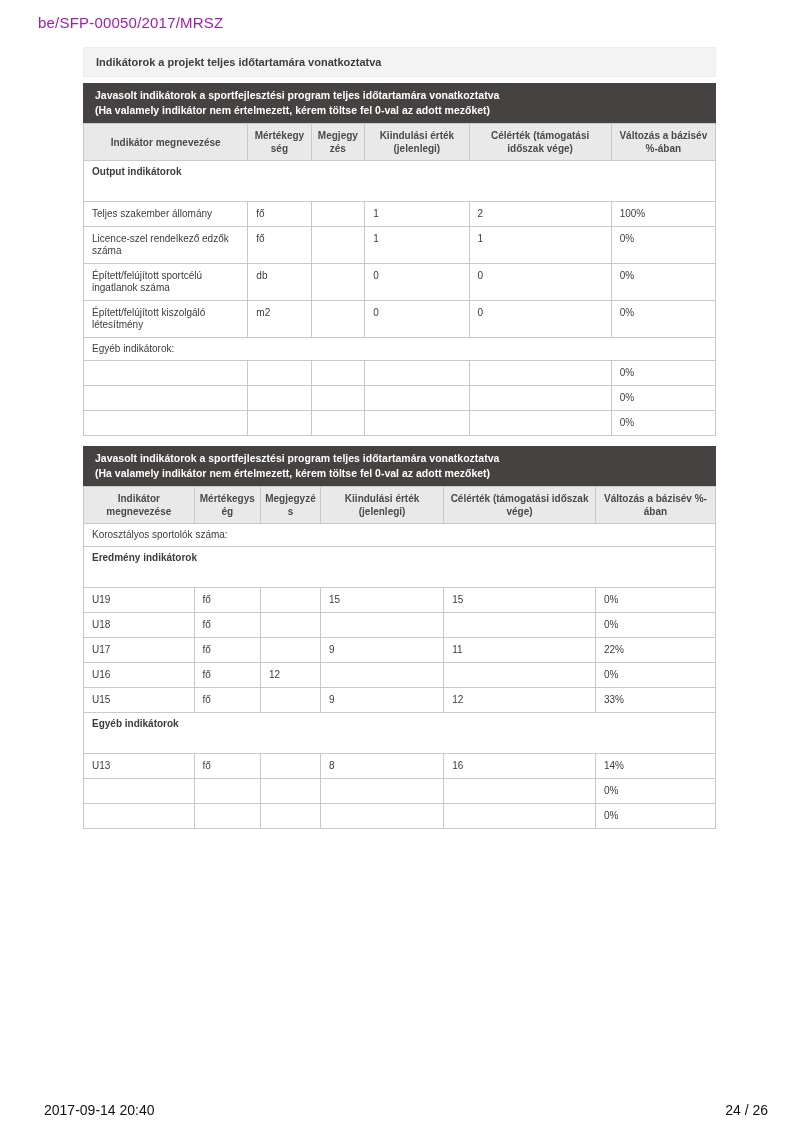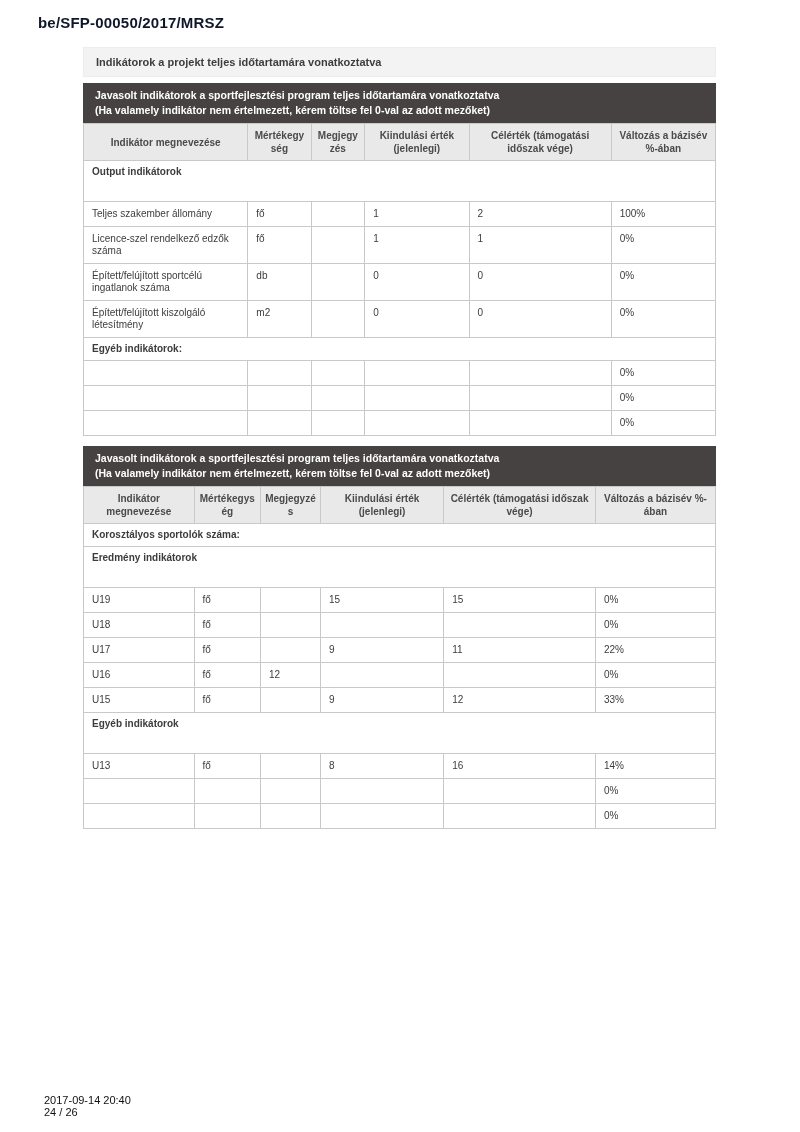--- a/index.html
+++ b/index.html
@@ -12,7 +12,7 @@
   }
   .doc-ref {
     position: absolute; left: 38px; top: 14px;
-    font-size: 15px; color: #0f172a; letter-spacing: 0.2px; font-weight: bold;
+    font-size: 15px; color: #a21caf; letter-spacing: 0.2px;
   }
   .content { position: absolute; left: 45px; top: 47px; width: 671px; padding-left: 38px; }
   .section-bar {

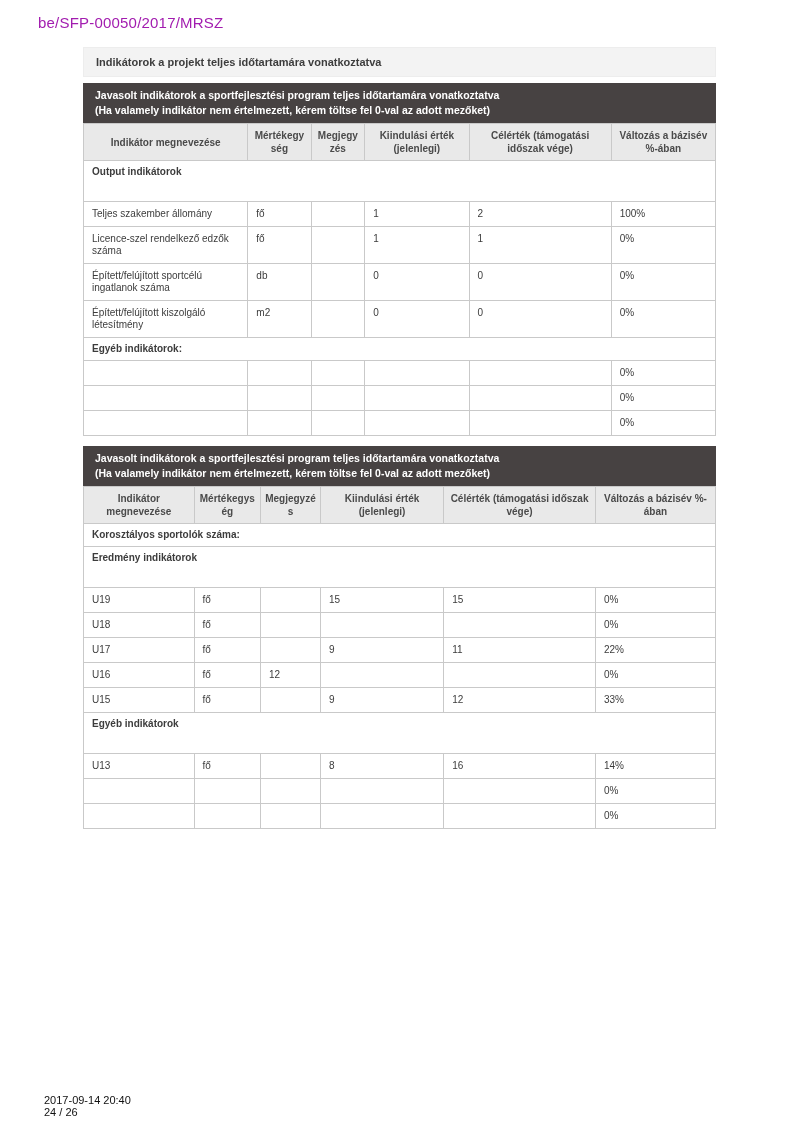--- a/index.html
+++ b/index.html
@@ -44,7 +44,7 @@
     height: 25px; word-wrap: break-word;
   }
   .ind-table td.section { font-weight: bold; height: 41px; padding: 5px 8px; }
-  .ind-table td.subsection { font-weight: bold; height: 23px; padding: 5px 8px; }
+  .ind-table td.subsection { font-weight: normal; height: 23px; padding: 5px 8px; }
   
   .t0 col.c1 { width: 26%; }  .t0 col.c2 { width: 10%; }
   .t0 col.c3 { width: 8.5%; } .t0 col.c4 { width: 16.5%; }

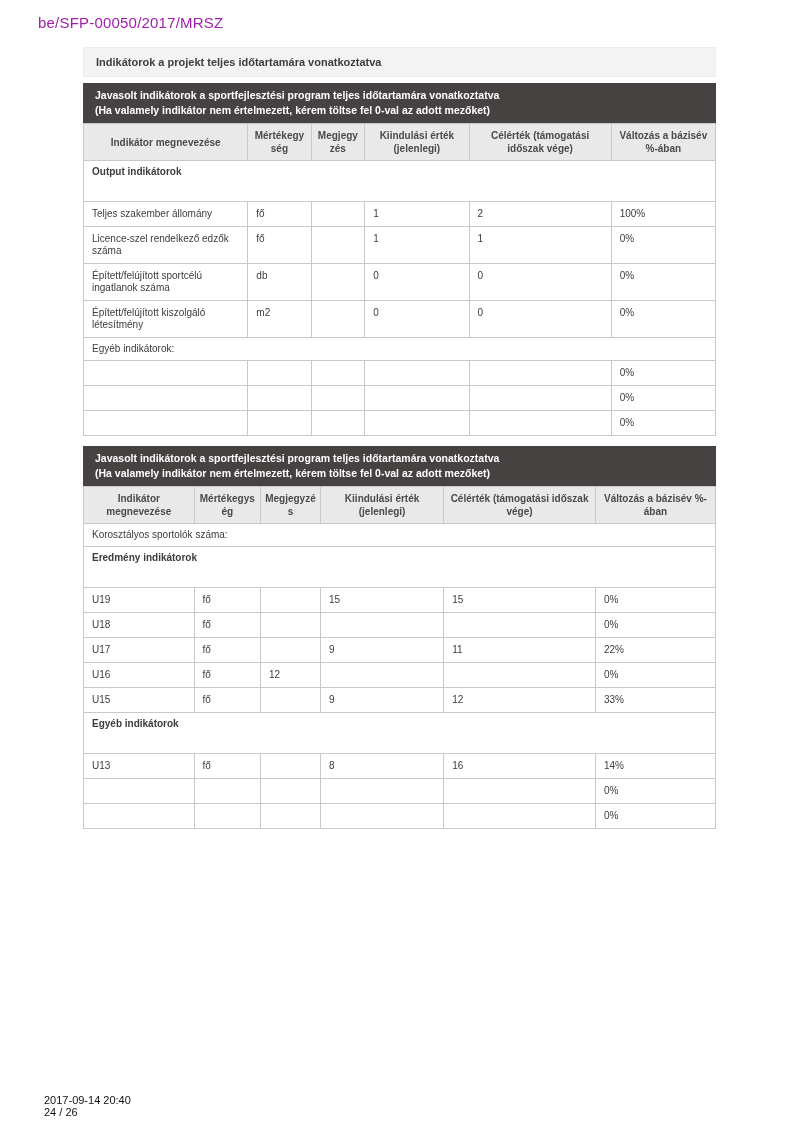--- a/index.html
+++ b/index.html
@@ -56,7 +56,7 @@
   .footer {
     position: absolute; left: 44px; right: 32px; bottom: 14px;
     display: flex; justify-content: space-between;
-    font-size: 11px; color: #111111; flex-direction: column;
+    font-size: 14px; color: #111111;
   }
 </style>
 </head>

